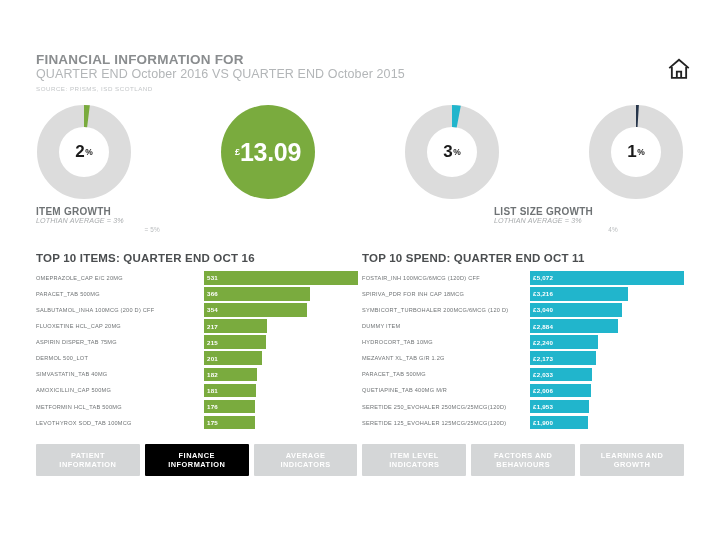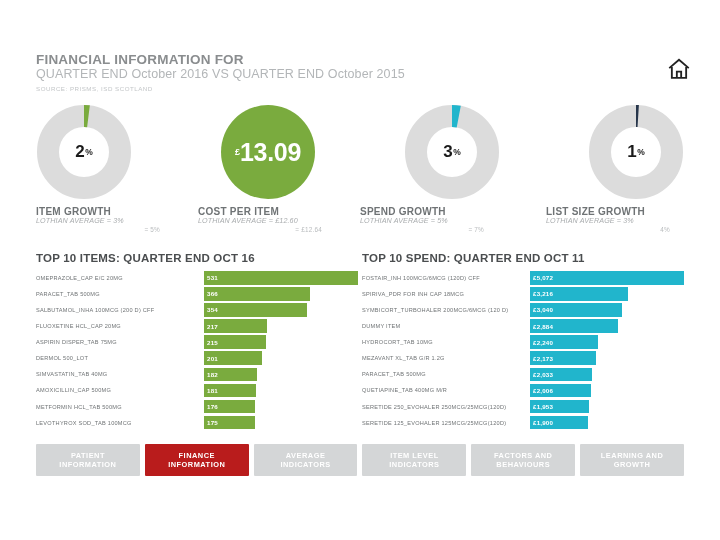--- a/index.html
+++ b/index.html
@@ -180,11 +180,6 @@
         <div class="cap-s">LOTHIAN AVERAGE = 3%</div>
         <div class="cap-v">= 5%</div>
       </div>
-      <div class="cap" style="left: 162px;">
-        <div class="cap-t">COST PER ITEM</div>
-        <div class="cap-s">LOTHIAN AVERAGE = £12.60</div>
-        <div class="cap-v">= £12.64</div>
-      </div>
       <div class="cap" style="left: 324px;">
         <div class="cap-t">SPEND GROWTH</div>
         <div class="cap-s">LOTHIAN AVERAGE = 5%</div>

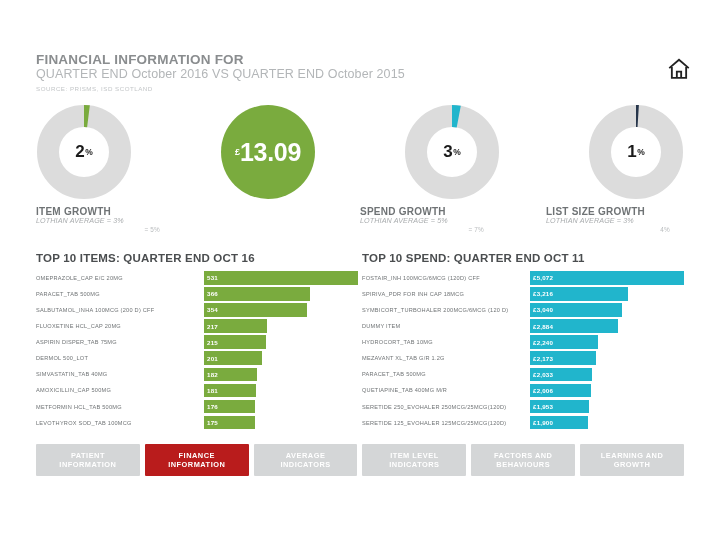--- a/index.html
+++ b/index.html
@@ -180,11 +180,6 @@
         <div class="cap-s">LOTHIAN AVERAGE = 3%</div>
         <div class="cap-v">= 5%</div>
       </div>
-      <div class="cap" style="left: 324px;">
-        <div class="cap-t">SPEND GROWTH</div>
-        <div class="cap-s">LOTHIAN AVERAGE = 5%</div>
-        <div class="cap-v">= 7%</div>
-      </div>
       <div class="cap" style="left: 510px;">
         <div class="cap-t">LIST SIZE GROWTH</div>
         <div class="cap-s">LOTHIAN AVERAGE = 3%</div>

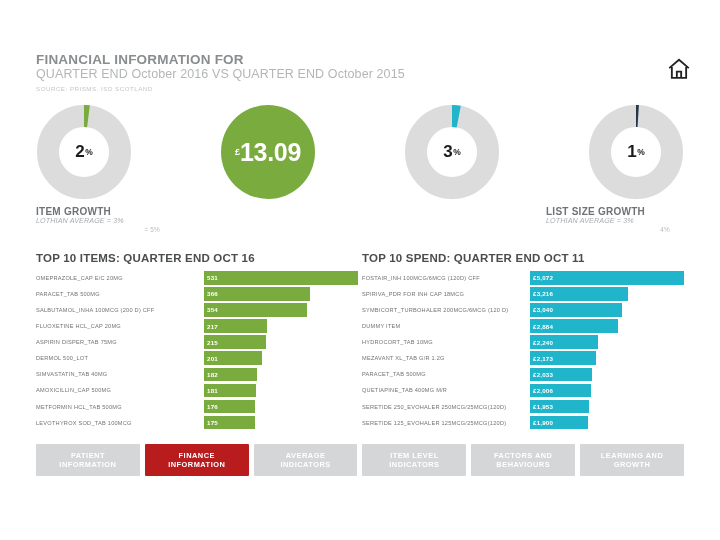--- a/index.html
+++ b/index.html
@@ -180,7 +180,7 @@
         <div class="cap-s">LOTHIAN AVERAGE = 3%</div>
         <div class="cap-v">= 5%</div>
       </div>
-      <div class="cap" style="left: 510px;">
+      <div class="cap" style="left: 458px;">
         <div class="cap-t">LIST SIZE GROWTH</div>
         <div class="cap-s">LOTHIAN AVERAGE = 3%</div>
         <div class="cap-v">4%</div>

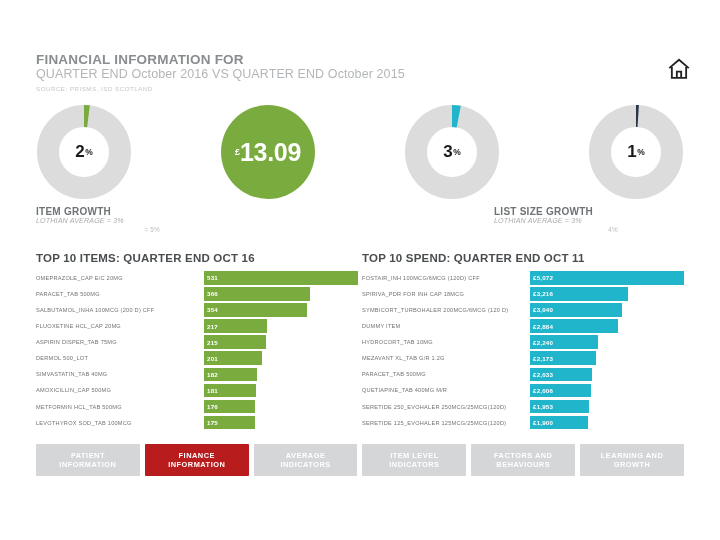--- a/index.html
+++ b/index.html
@@ -111,7 +111,7 @@
     letter-spacing: .5px; line-height: 9.5px;
     text-align: center; border-radius: 1px;
   }
-  .nav-tab.active { background: #b91c1c; }
+  .nav-tab.active { background: #000000; }
 </style>
 </head>
 <body>

